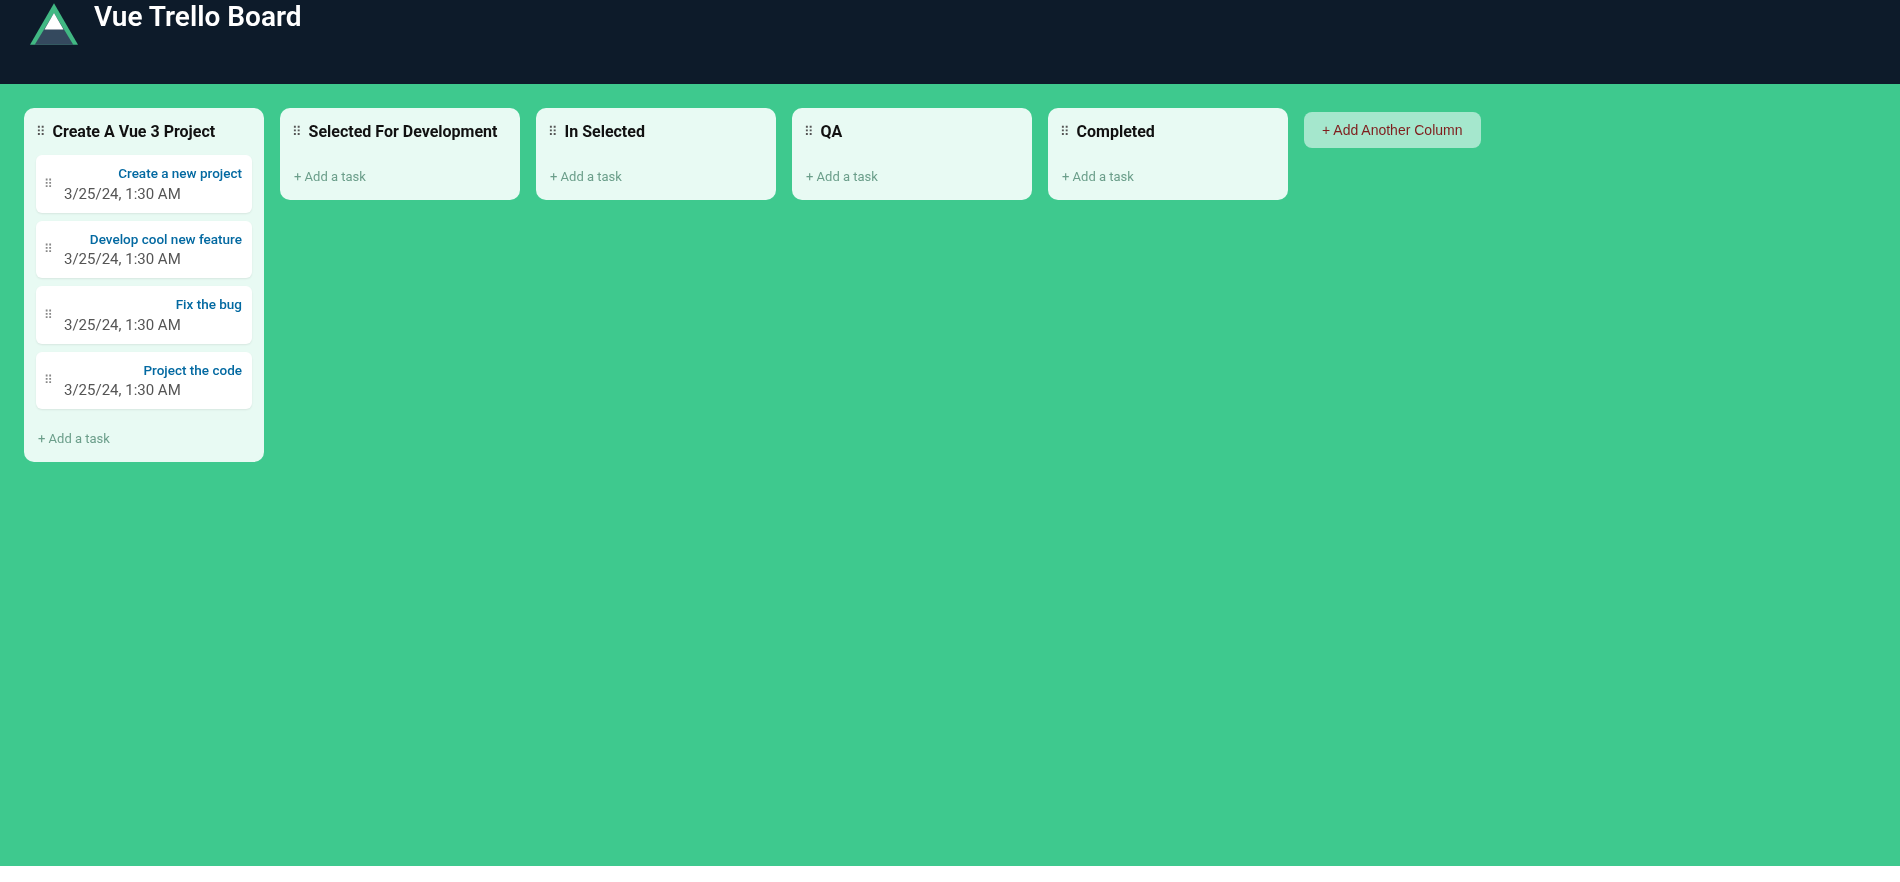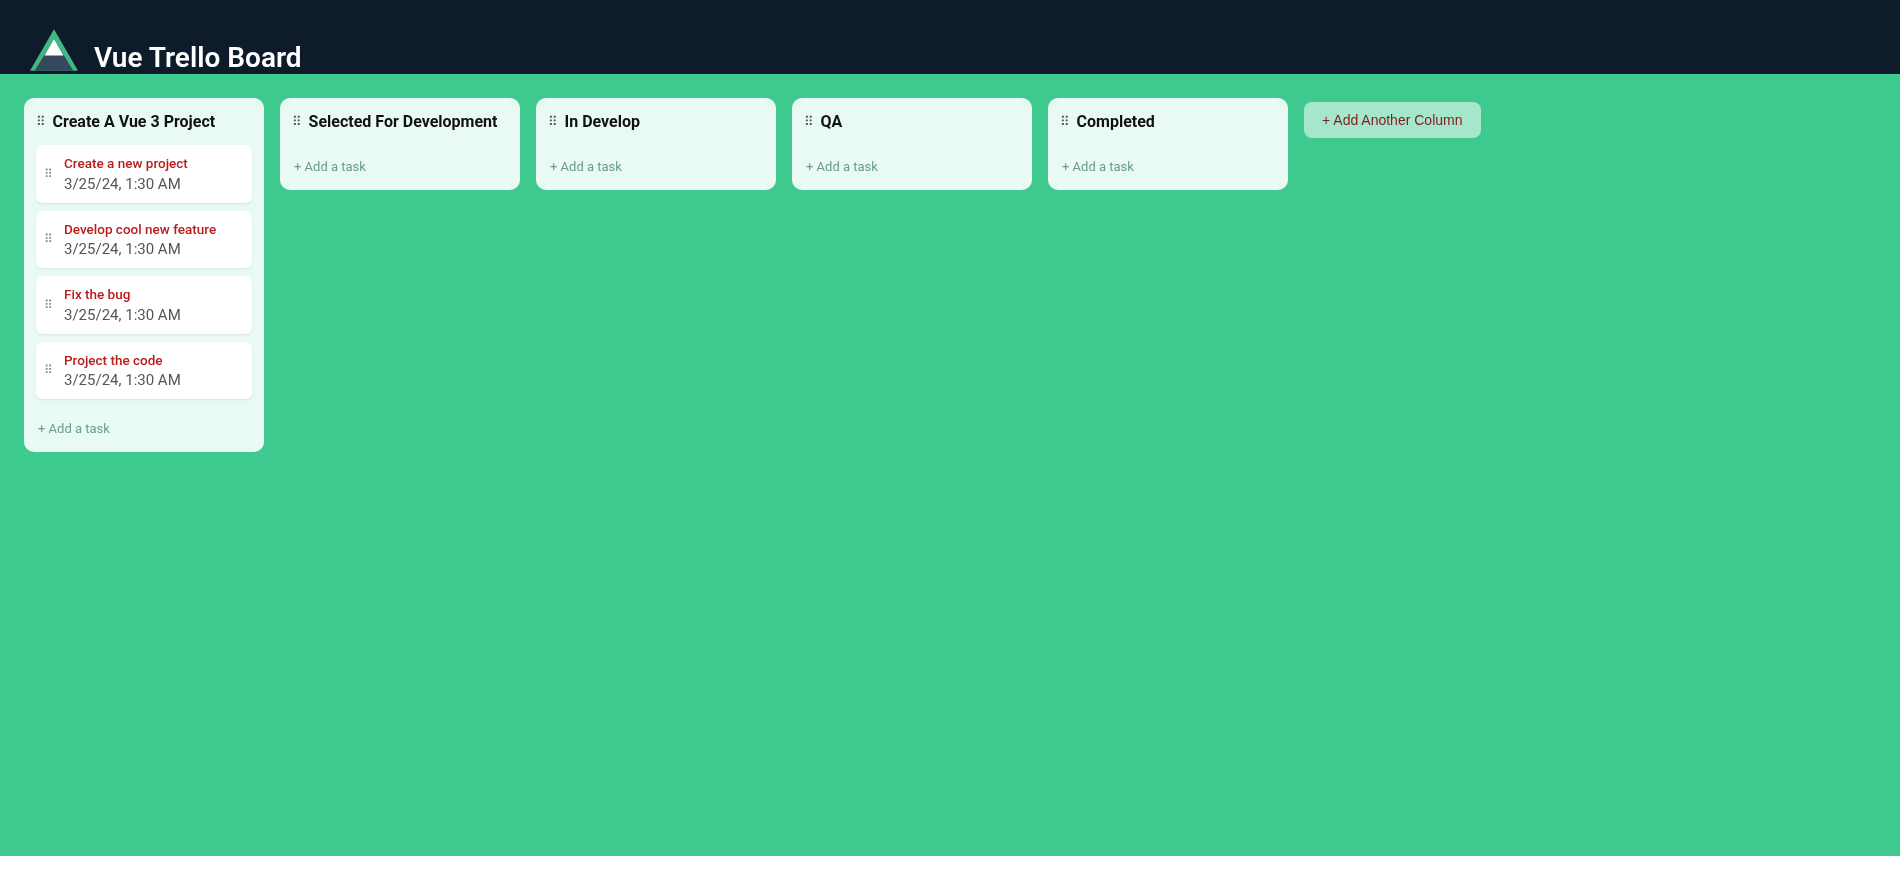--- a/index.html
+++ b/index.html
@@ -18,9 +18,9 @@
     
     .header {
       background-color: #0d1b2a;
-      height: 74px;
-      display: flex;
-      align-items: flex-end;
+      height: 84px;
+      display: flex;
+      align-items: flex-start;
       padding: 0 30px;
       gap: 16px;
     }

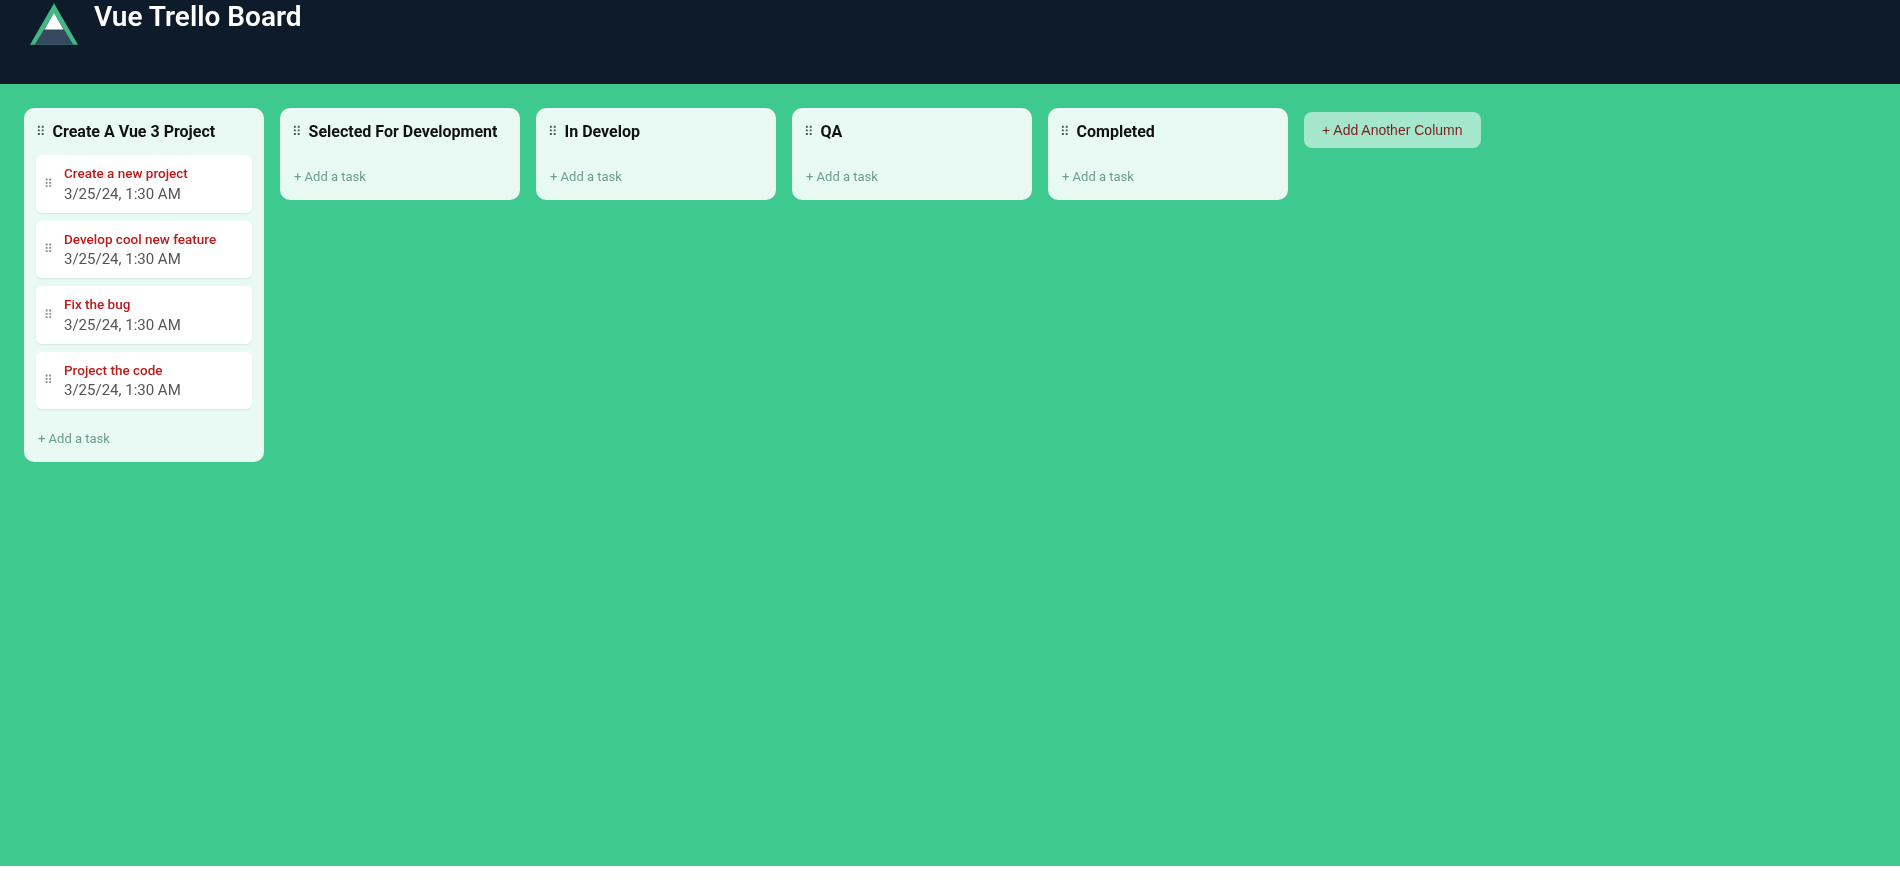--- a/index.html
+++ b/index.html
@@ -189,7 +189,7 @@
     <div class="column">
       <div class="column-header">
         <span class="drag-dots">⠿</span>
-        <span class="column-title">In Develop</span>
+        <span class="column-title">In Selected</span>
       </div>
       <div class="add-task">+ Add a task</div>
     </div>

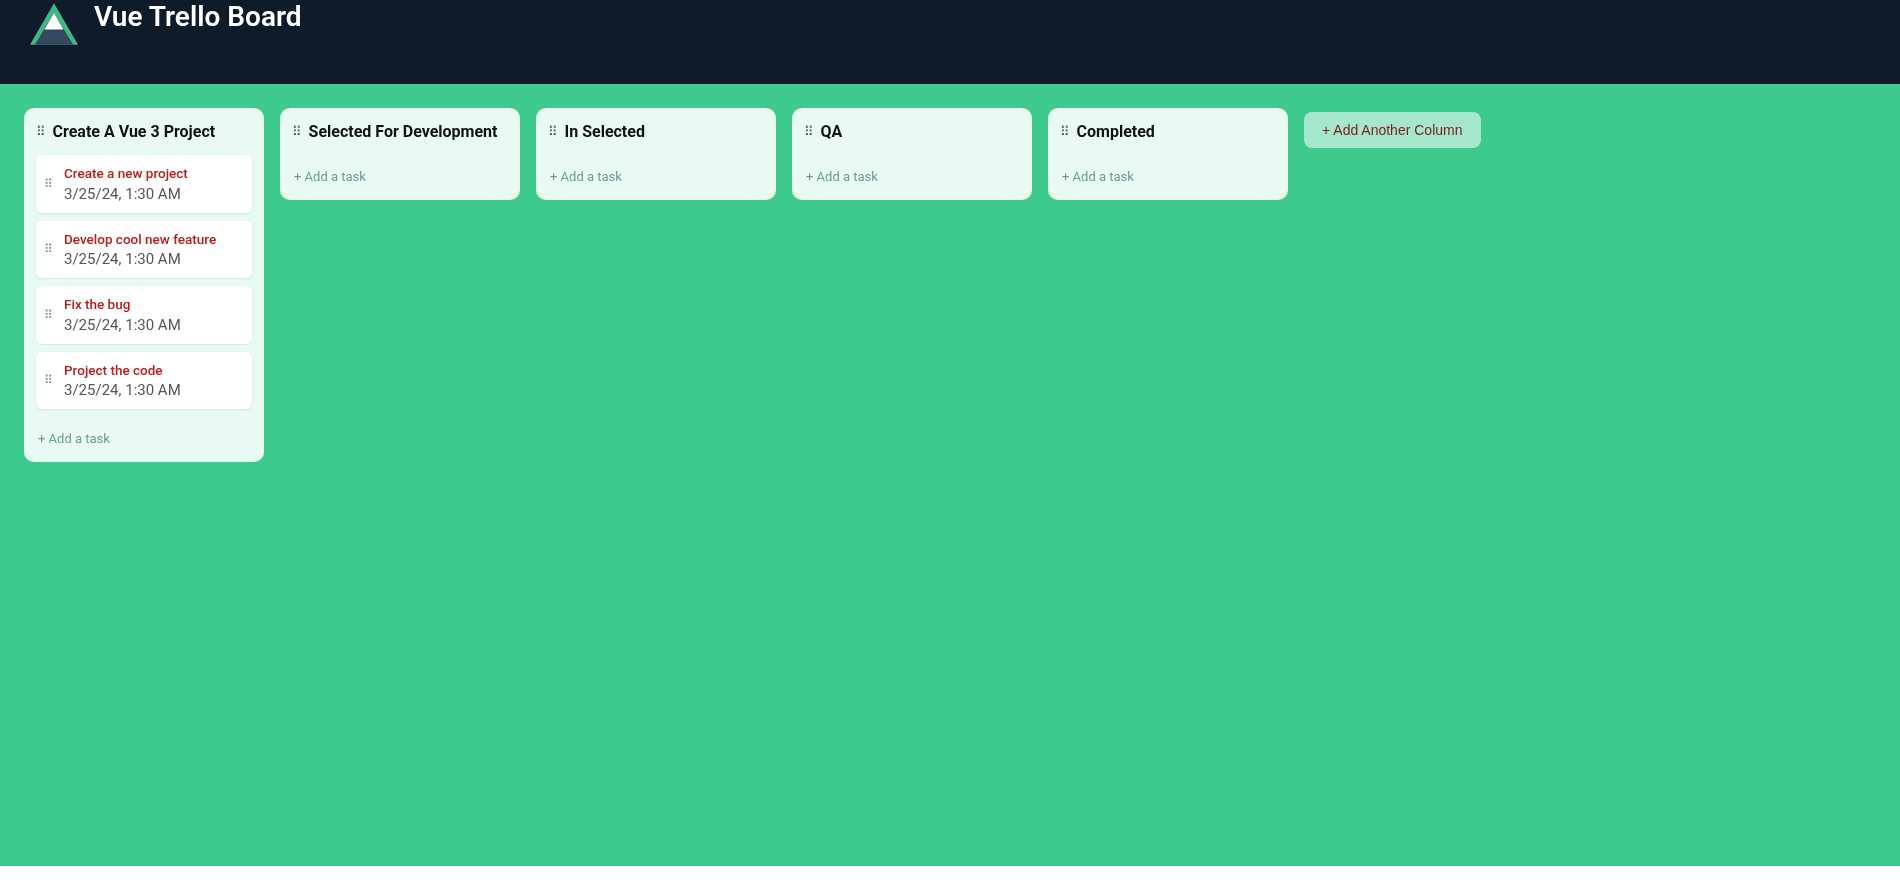--- a/index.html
+++ b/index.html
@@ -99,8 +99,9 @@
     .task-title {
       font-size: 13.5px;
       font-weight: 500;
-      color: #b91c1c;
+      color: #0369a1;
       line-height: 1.3;
+      text-align: right;
     }
 
     .task-date {

